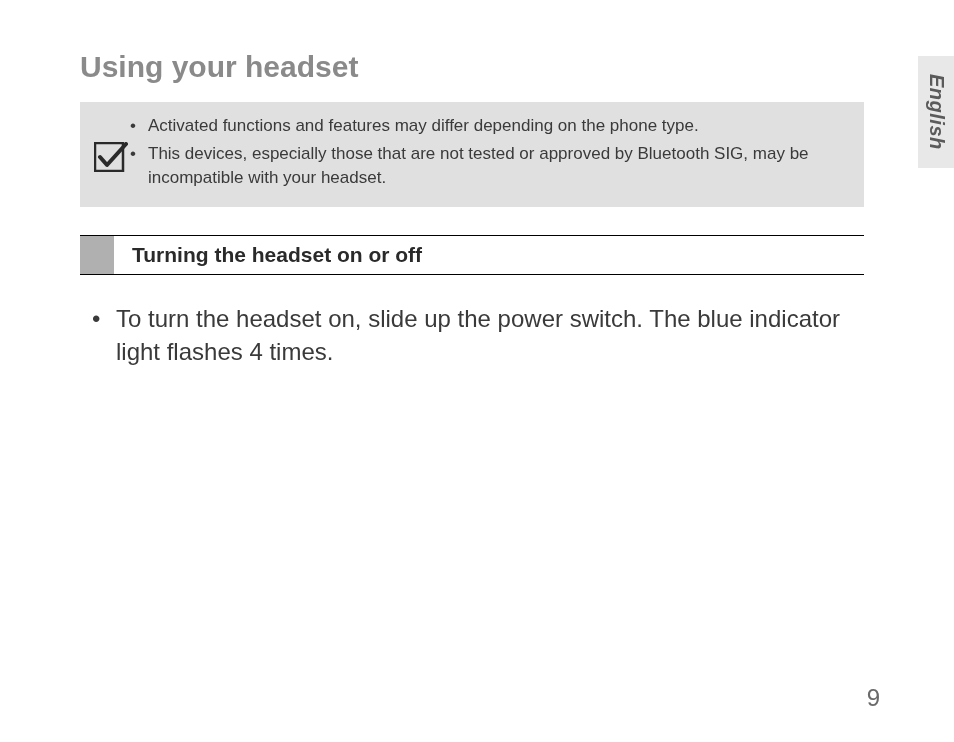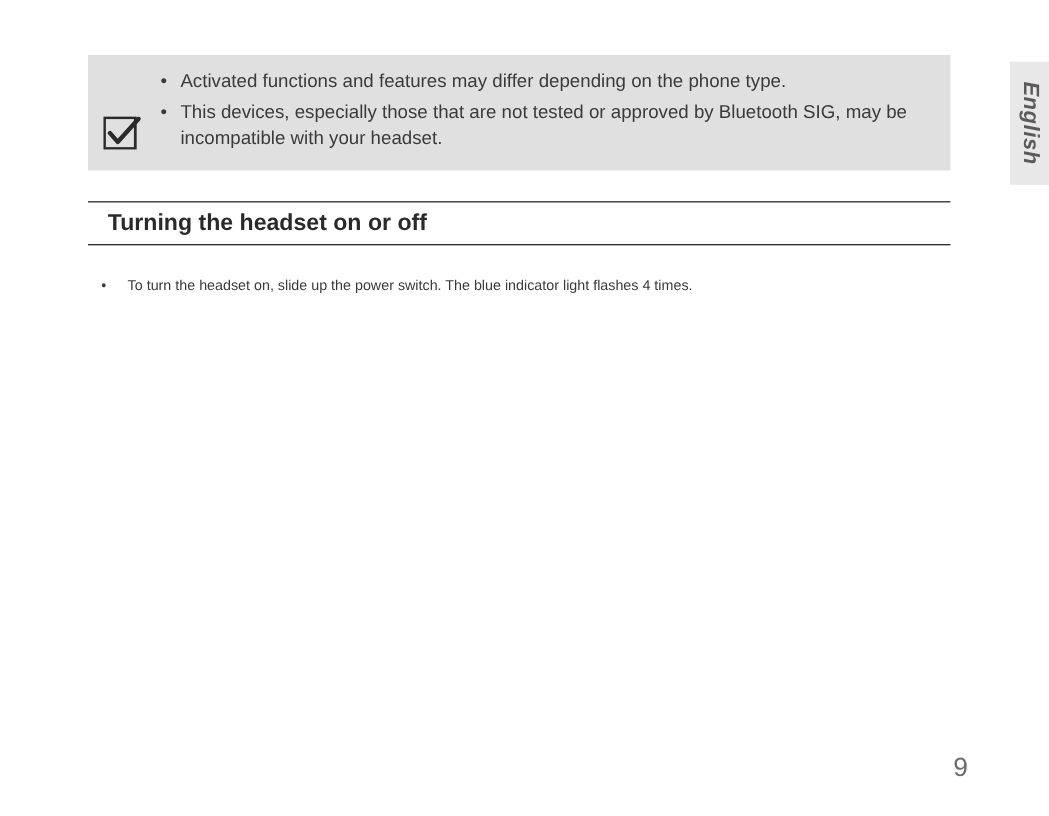--- a/index.html
+++ b/index.html
@@ -128,6 +128,7 @@
 
 <div class="page">
 
+  <h1 class="main-title">Using your headset</h1>
 
 
   <div class="note-box">

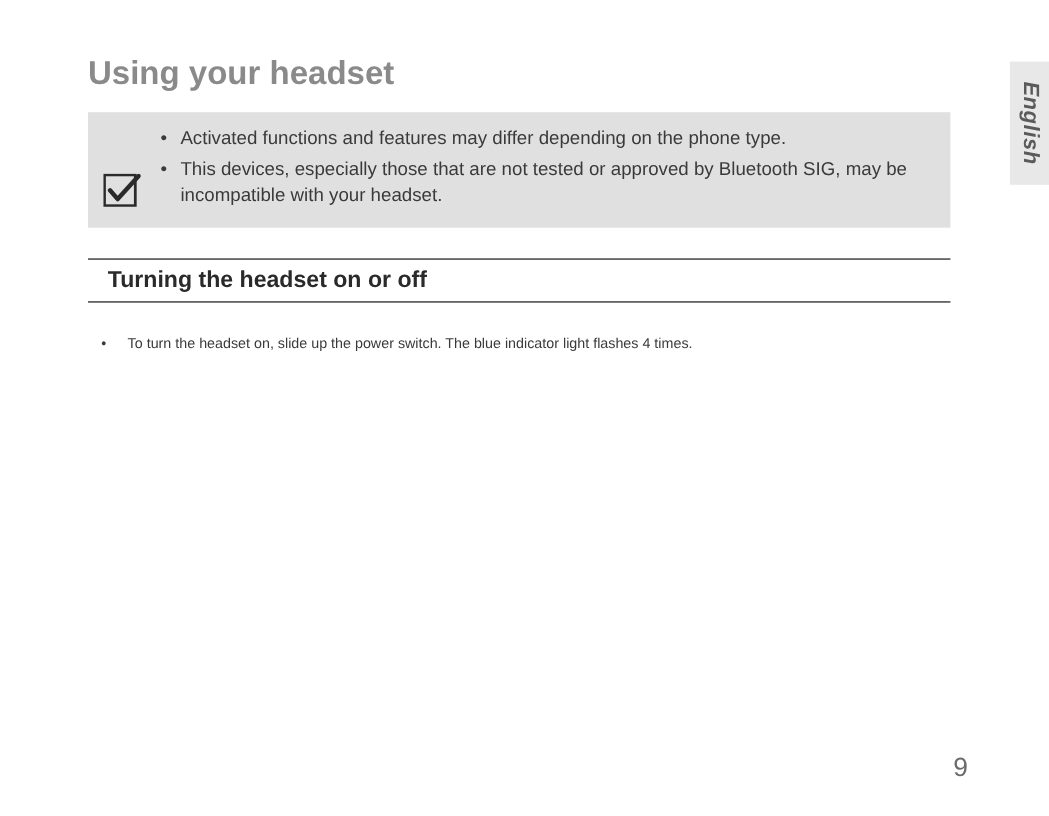--- a/index.html
+++ b/index.html
@@ -50,8 +50,8 @@
     background: #e0e0e0;
     padding: 12px 14px 14px 14px;
     display: flex;
-    align-items: flex-end;
-    gap: 18px;
+    align-items: center;
+    gap: 2px;
     margin-bottom: 28px;
   }
   .note-icon {

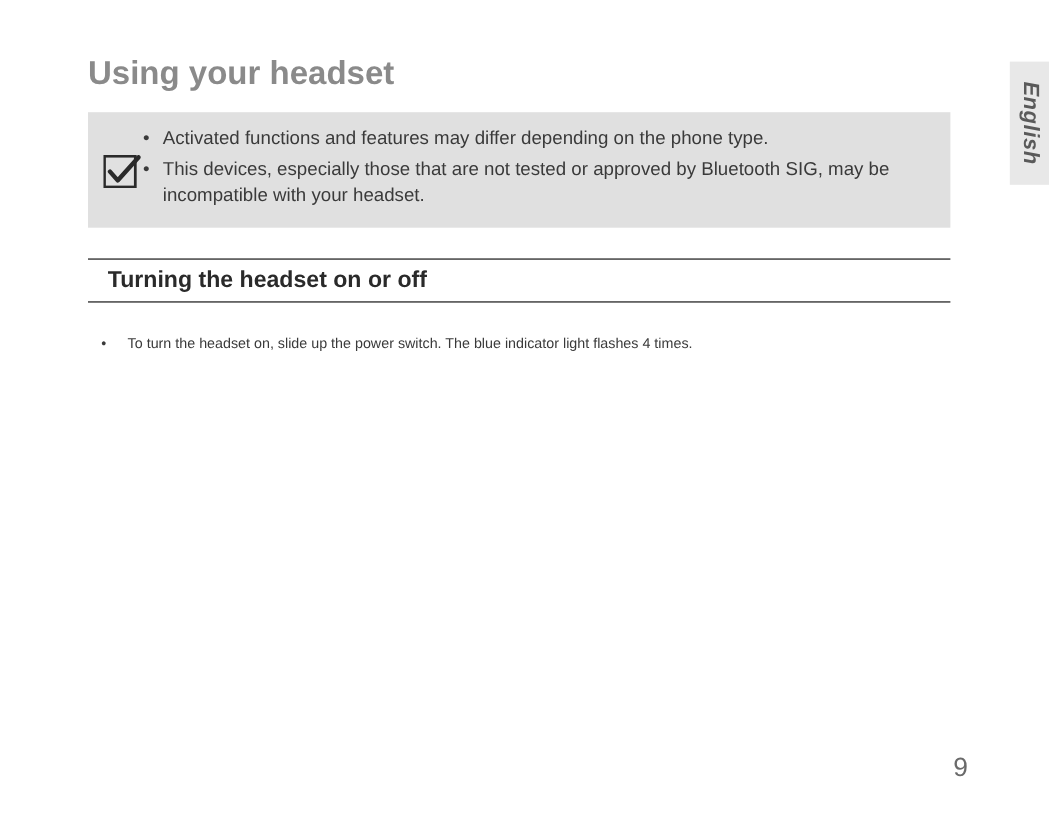--- a/index.html
+++ b/index.html
@@ -81,7 +81,6 @@
     border-top: 1.5px solid #000;
     border-bottom: 1.5px solid #000;
     margin-bottom: 28px;
-    flex-direction: column;
   }
   .subsection-block {
     width: 34px;

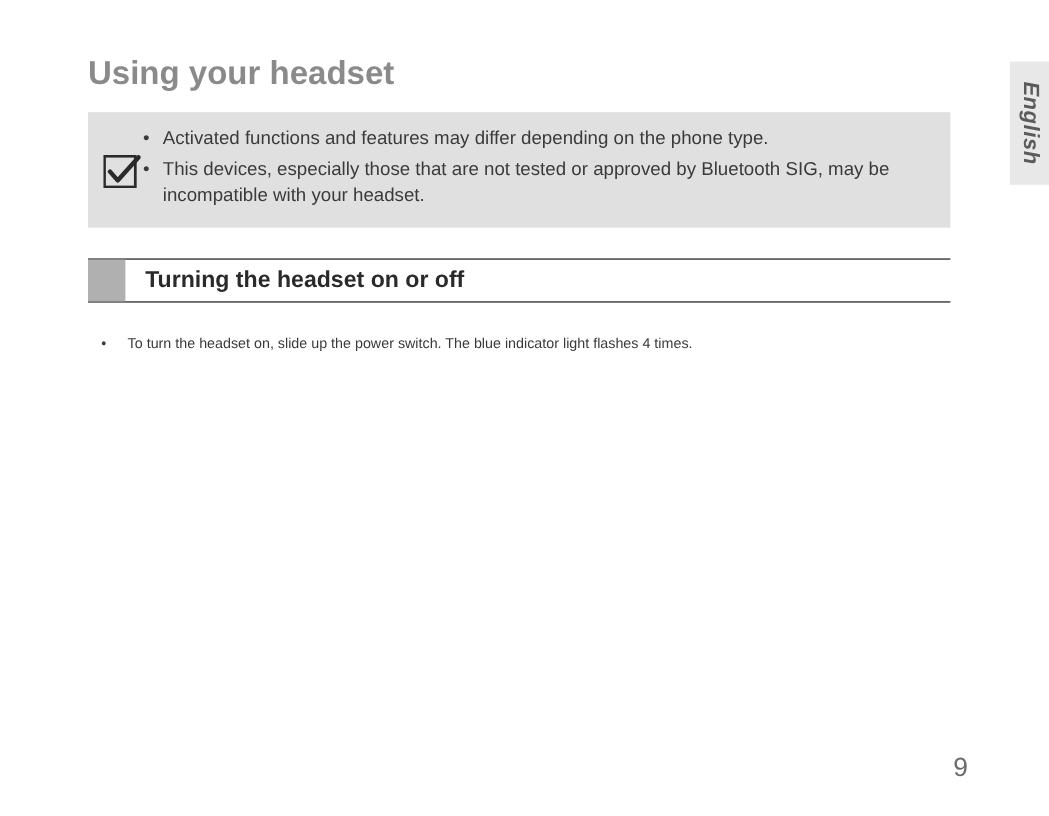--- a/index.html
+++ b/index.html
@@ -94,7 +94,7 @@
   }
   .body-list {
     list-style: none;
-    font-size: 13px;
+    font-size: 24px;
     color: #3a3a3a;
     line-height: 1.35;
     padding-left: 4px;

